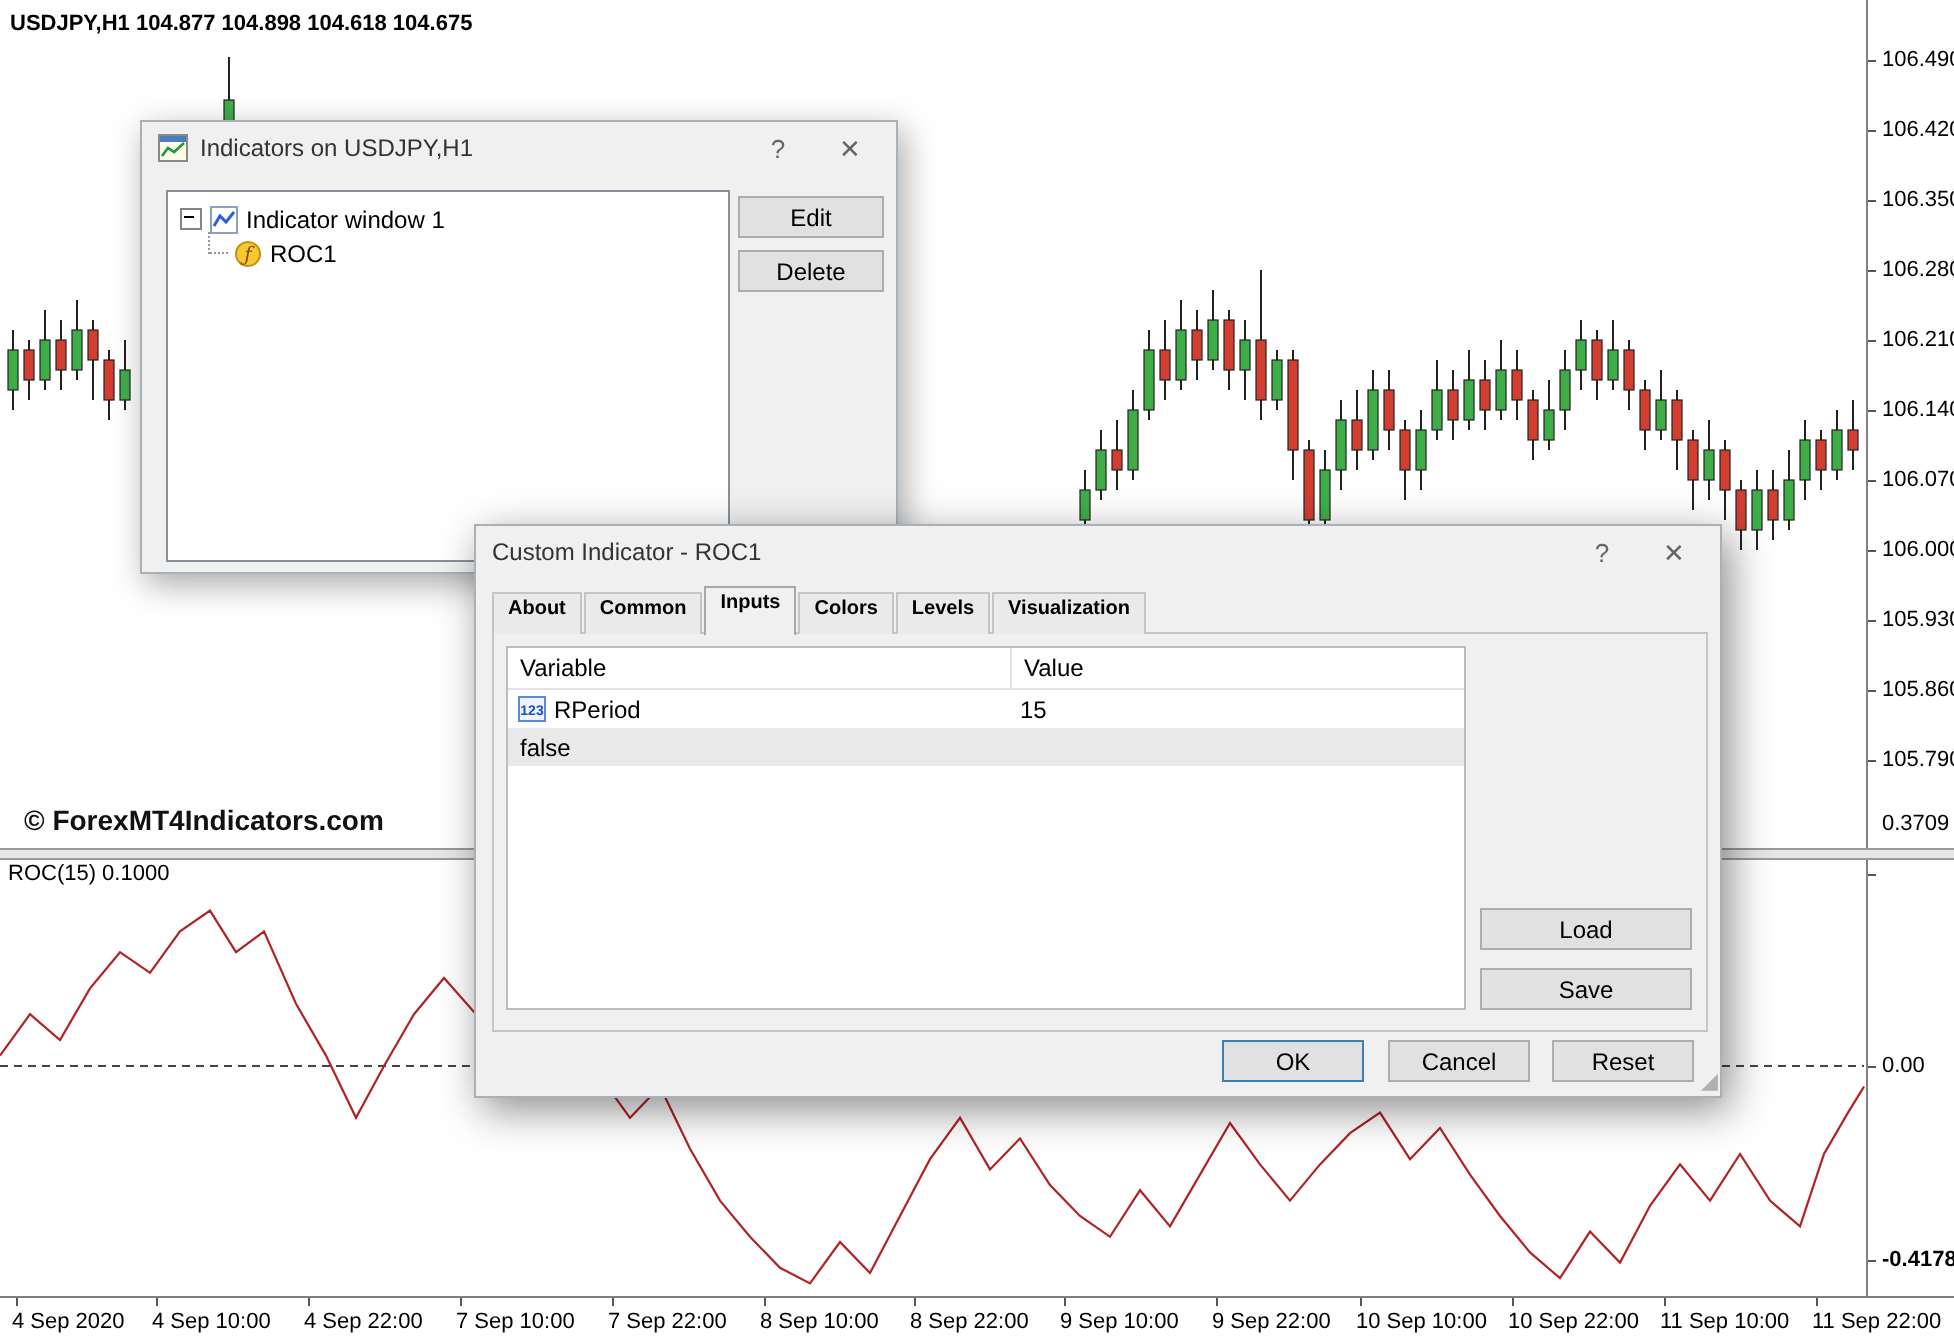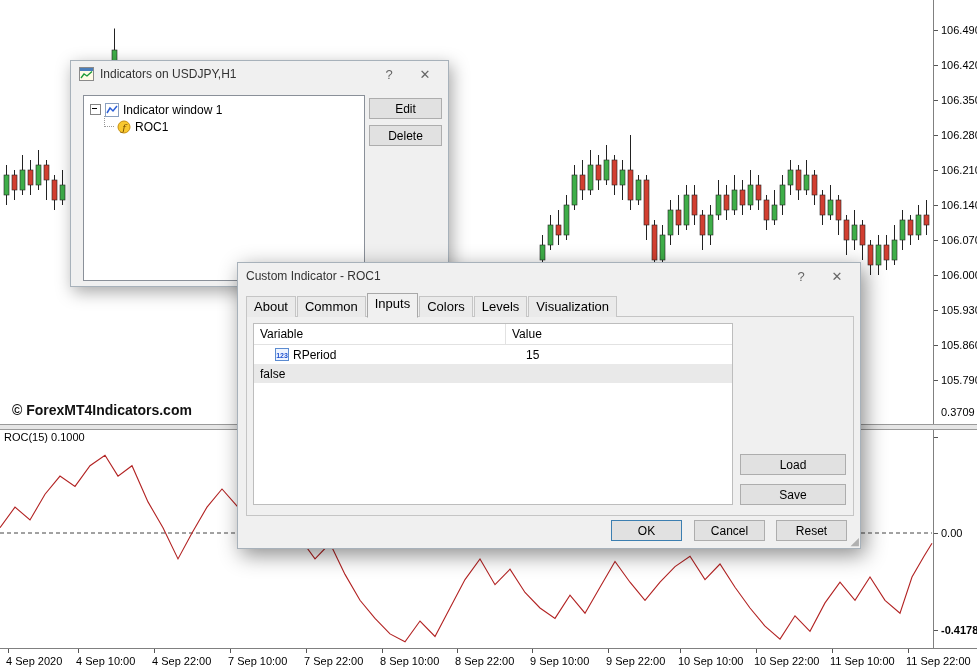--- a/index.html
+++ b/index.html
@@ -183,6 +183,7 @@
       <polyline points="0,527.8 15,507.1 30,520.0 45,494.2 60,476.1 75,486.4 90,465.7 105,455.3 118,476.1 132,465.7 148,501.9 163,527.8 178,558.9 192,533.0 207,507.1 222,489.0 238,507.1 254,491.6 270,527.8 286,512.3 300,538.2 315,558.9 330,543.3 345,574.4 360,600.3 375,618.4 390,633.9 405,641.7 420,621.0 435,636.5 450,608.0 465,579.6 480,558.9 495,584.7 510,569.2 525,592.5 540,608.0 555,618.4 570,595.1 585,613.2 600,587.3 615,561.5 630,582.2 645,600.3 660,582.2 675,566.6 690,556.3 705,579.6 720,564.0 735,587.3 750,608.0 765,626.2 780,639.1 795,615.8 810,631.3 825,602.9 840,582.2 855,600.3 870,577.0 885,600.3 900,613.2 912,577.0 924,556.3 932,543.3" fill="none" stroke="#b22222" stroke-width="1.1"></polyline>
     </svg>
 
+  <div class="ohlc">USDJPY,H1 104.877 104.898 104.618 104.675</div>
   <div class="watermark">© ForexMT4Indicators.com</div>
   <div class="roc-label">ROC(15) 0.1000</div>
   <div class="win-separator"></div>

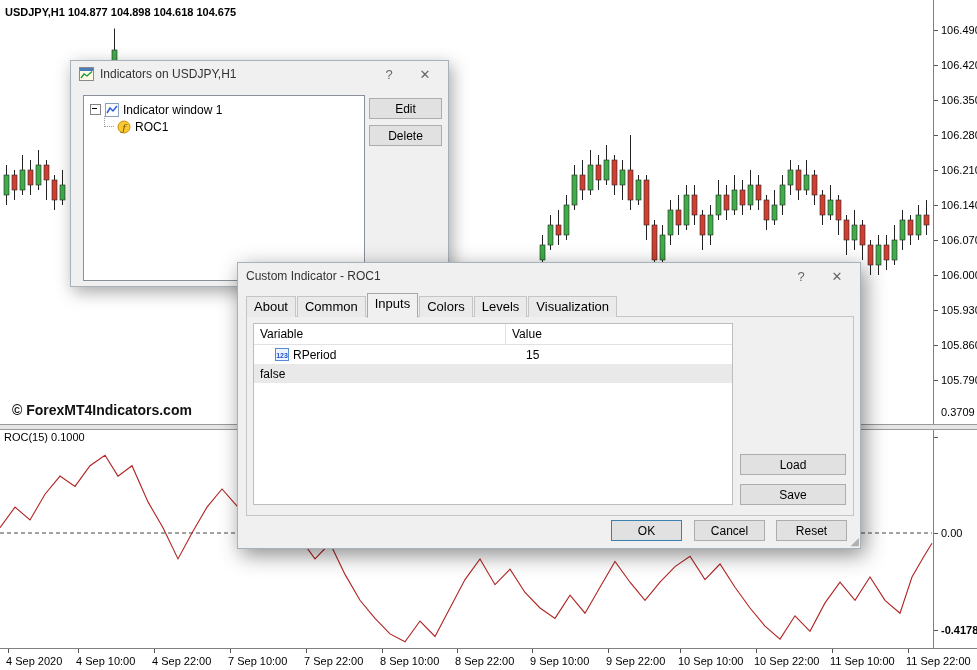--- a/index.html
+++ b/index.html
@@ -41,7 +41,7 @@
   .tree-label{white-space:nowrap;}
 
   .tabstrip{position:absolute;left:8px;top:34px;height:20px;display:flex;align-items:flex-end;z-index:2;}
-  .tab{height:18px;padding:2px 7px 0;font-size:13px;color:#000;background:#eaeaea;border:1px solid #c5c5c5;border-bottom:none;margin-right:1px;cursor:pointer;white-space:nowrap;}
+  .tab{height:18px;padding:2px 7px 0;font-size:10px;color:#000;background:#eaeaea;border:1px solid #c5c5c5;border-bottom:none;margin-right:1px;cursor:pointer;white-space:nowrap;font-weight:bold;}
   .tab.active{height:21px;margin-bottom:-1px;background:#f0f0f0;border-color:#a8a8a8;border-bottom:1px solid #f0f0f0;}
   .tabpage{position:absolute;left:8px;top:53px;width:606px;height:198px;border:1px solid #c5c5c5;background:#f0f0f0;z-index:1;}
 

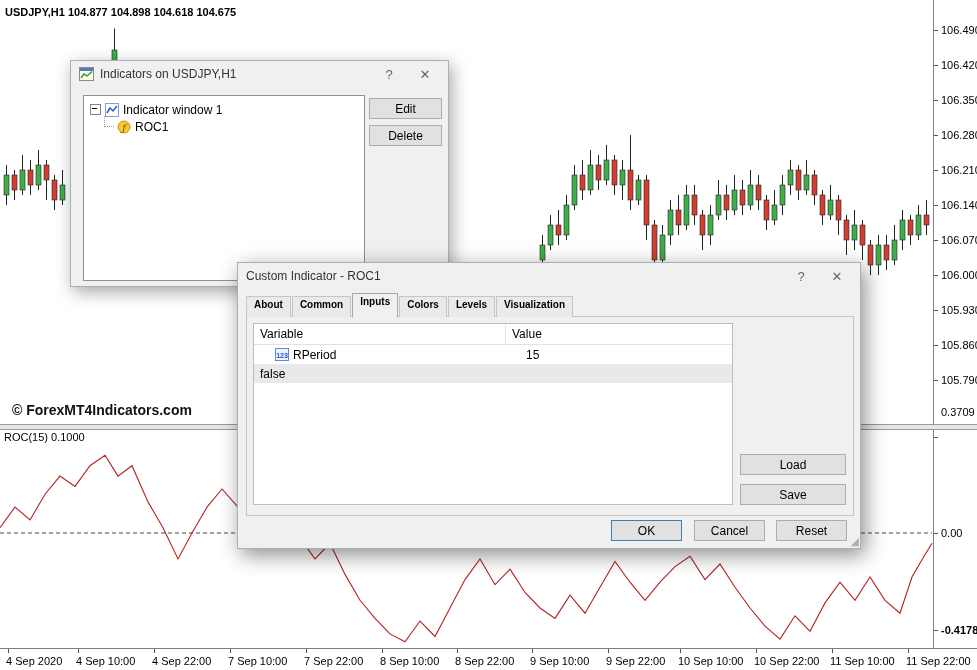--- a/index.html
+++ b/index.html
@@ -51,7 +51,7 @@
   .col-var{width:245px;border-right:1px solid #e2e2e2;height:100%;display:flex;align-items:center;}
   .param-row{display:flex;height:19px;align-items:center;cursor:pointer;}
   .param-row.selected{background:#e9e9e9;}
-  .cell-var{width:245px;display:flex;align-items:center;padding-left:21px;}
+  .cell-var{width:245px;display:flex;align-items:center;padding-left:5px;}
   .p-icon{display:flex;margin-right:4px;}
   .cell-val{padding-left:6px;}
 

